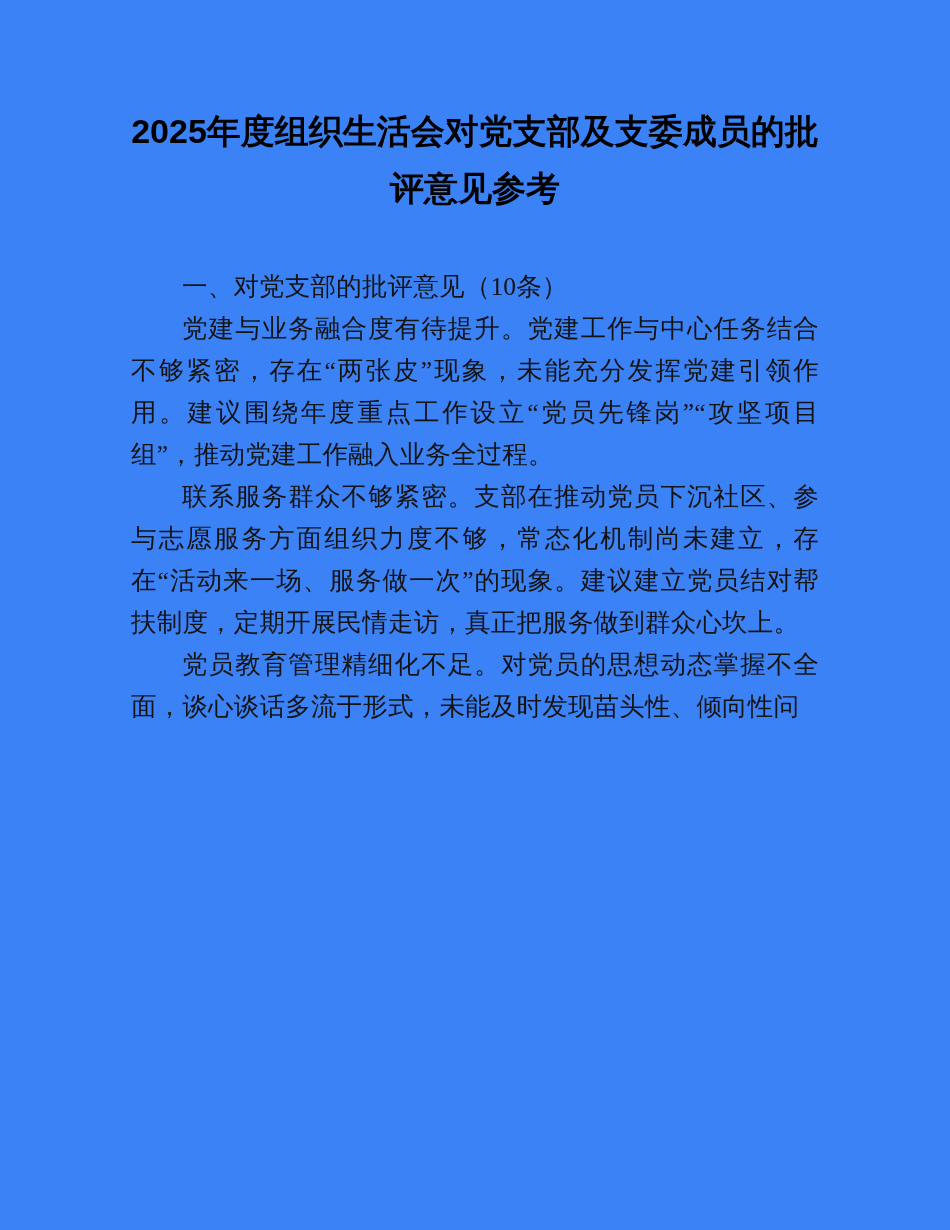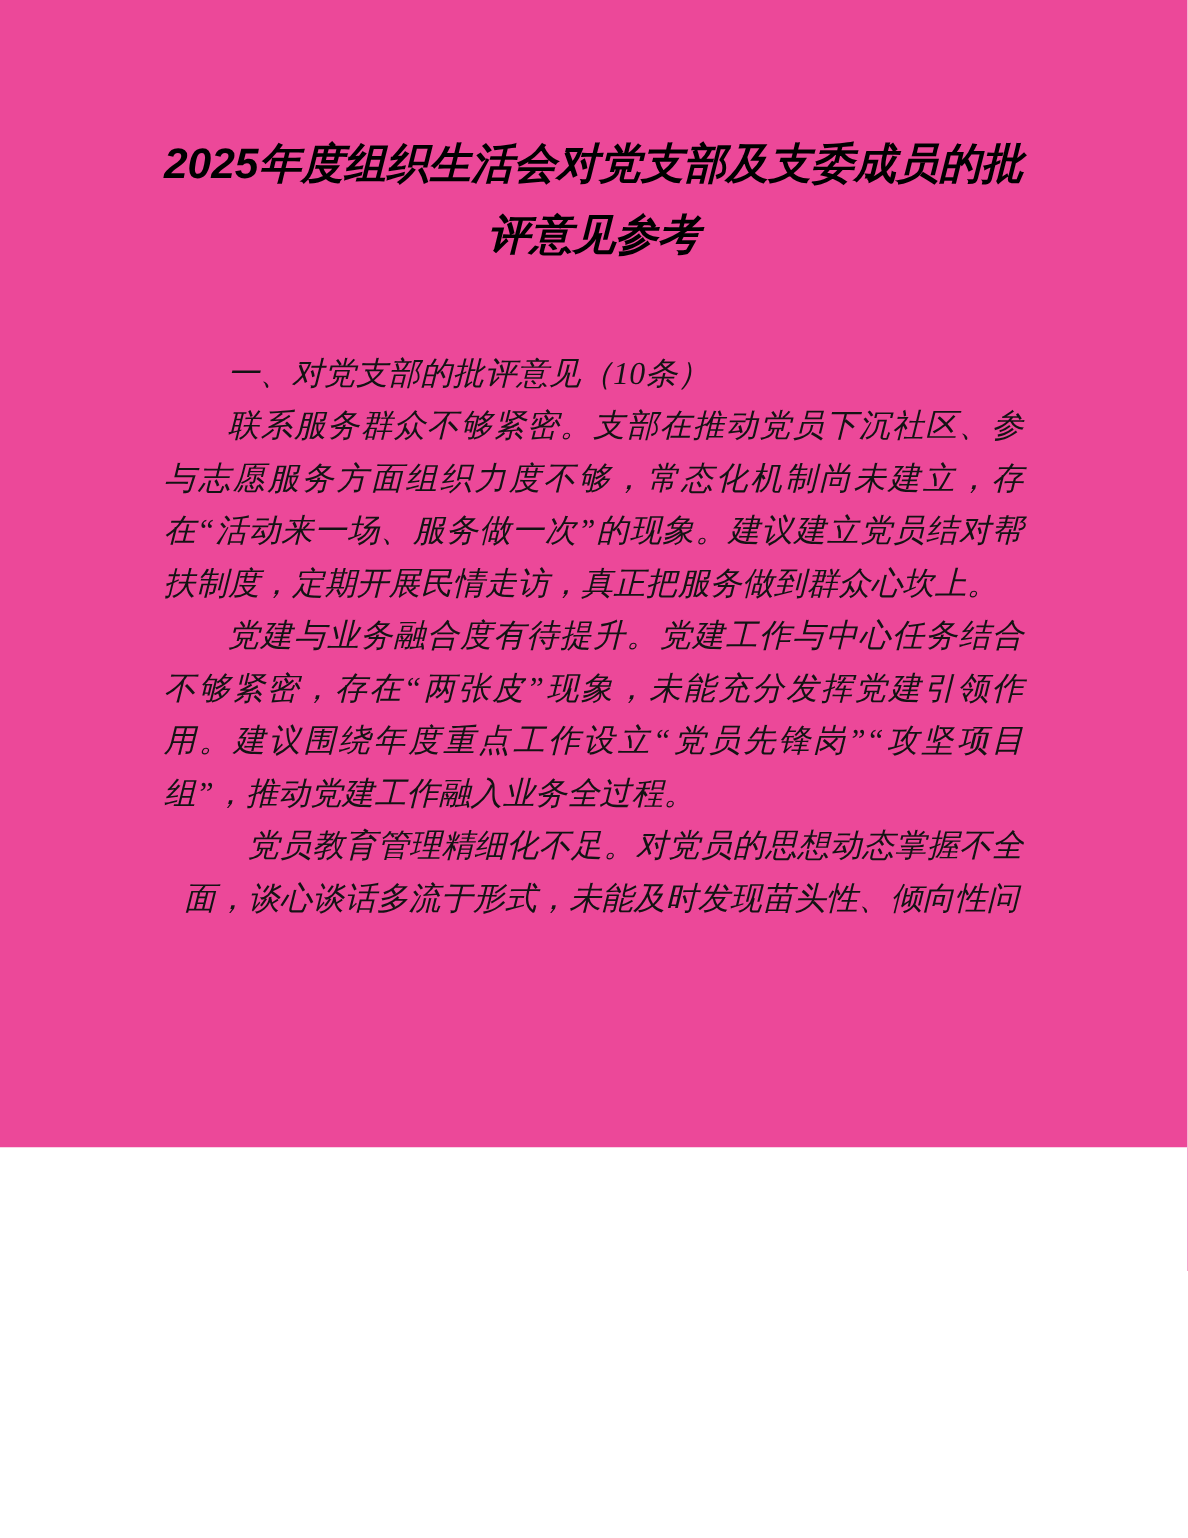--- a/index.html
+++ b/index.html
@@ -10,11 +10,10 @@
   #page {
     position: relative;
     width: 950px;
-    height: 918px;
-    background: #ec4899;
+    height: 1230px;
+    background: #3b82f6;
     overflow: hidden;
     box-sizing: border-box;
-    font-style: italic;
   }
   #doc-title {
     position: absolute;

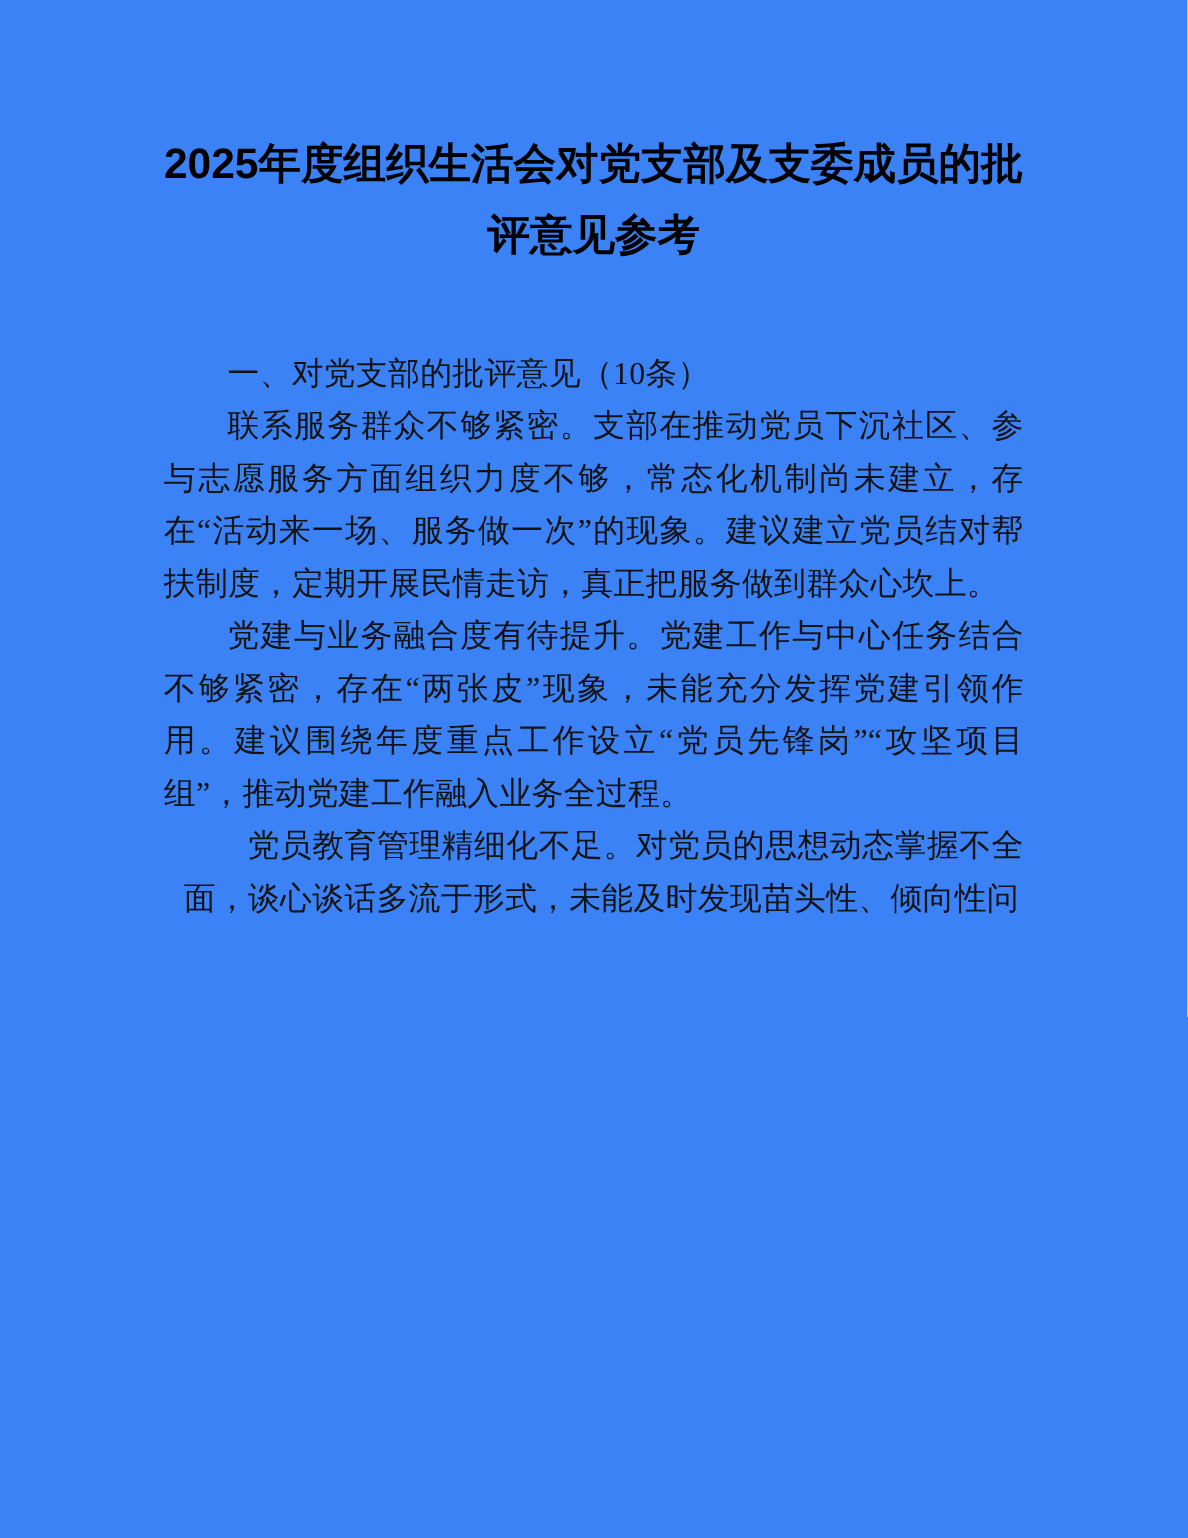--- a/index.html
+++ b/index.html
@@ -32,7 +32,7 @@
   #body-block {
     position: absolute;
     left: 131px;
-    top: 278px;
+    top: 266px;
     width: 688px;
   }
   .para {

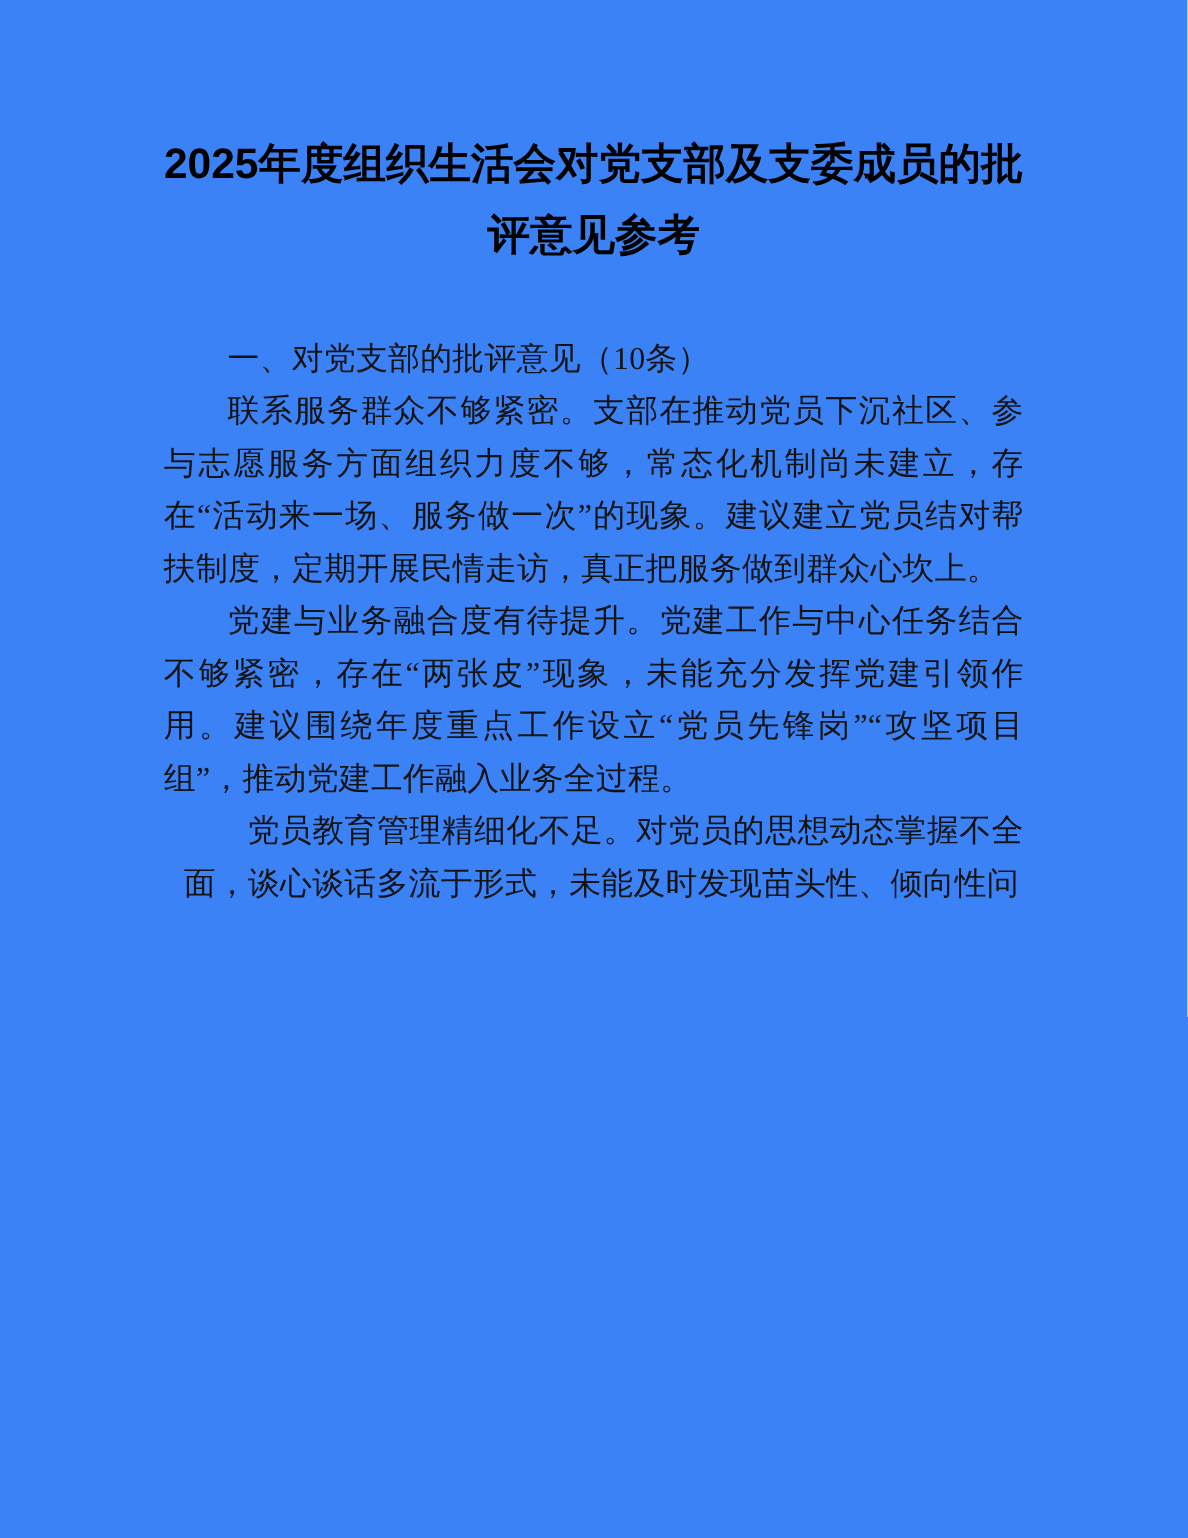--- a/index.html
+++ b/index.html
@@ -67,9 +67,9 @@
 
 
 
+    <p class="para">党建与业务融合度有待提升。党建工作与中心任务结合不够紧密，存在“两张皮”现象，未能充分发挥党建引领作用。建议围绕年度重点工作设立“党员先锋岗”“攻坚项目组”，推动党建工作融入业务全过程。</p>
+
     <p class="para">联系服务群众不够紧密。支部在推动党员下沉社区、参与志愿服务方面组织力度不够，常态化机制尚未建立，存在“活动来一场、服务做一次”的现象。建议建立党员结对帮扶制度，定期开展民情走访，真正把服务做到群众心坎上。</p>
-
-    <p class="para">党建与业务融合度有待提升。党建工作与中心任务结合不够紧密，存在“两张皮”现象，未能充分发挥党建引领作用。建议围绕年度重点工作设立“党员先锋岗”“攻坚项目组”，推动党建工作融入业务全过程。</p>
 
     <p class="para truncated">党员教育管理精细化不足。对党员的思想动态掌握不全面，谈心谈话多流于形式，未能及时发现苗头性、倾向性问</p>
 

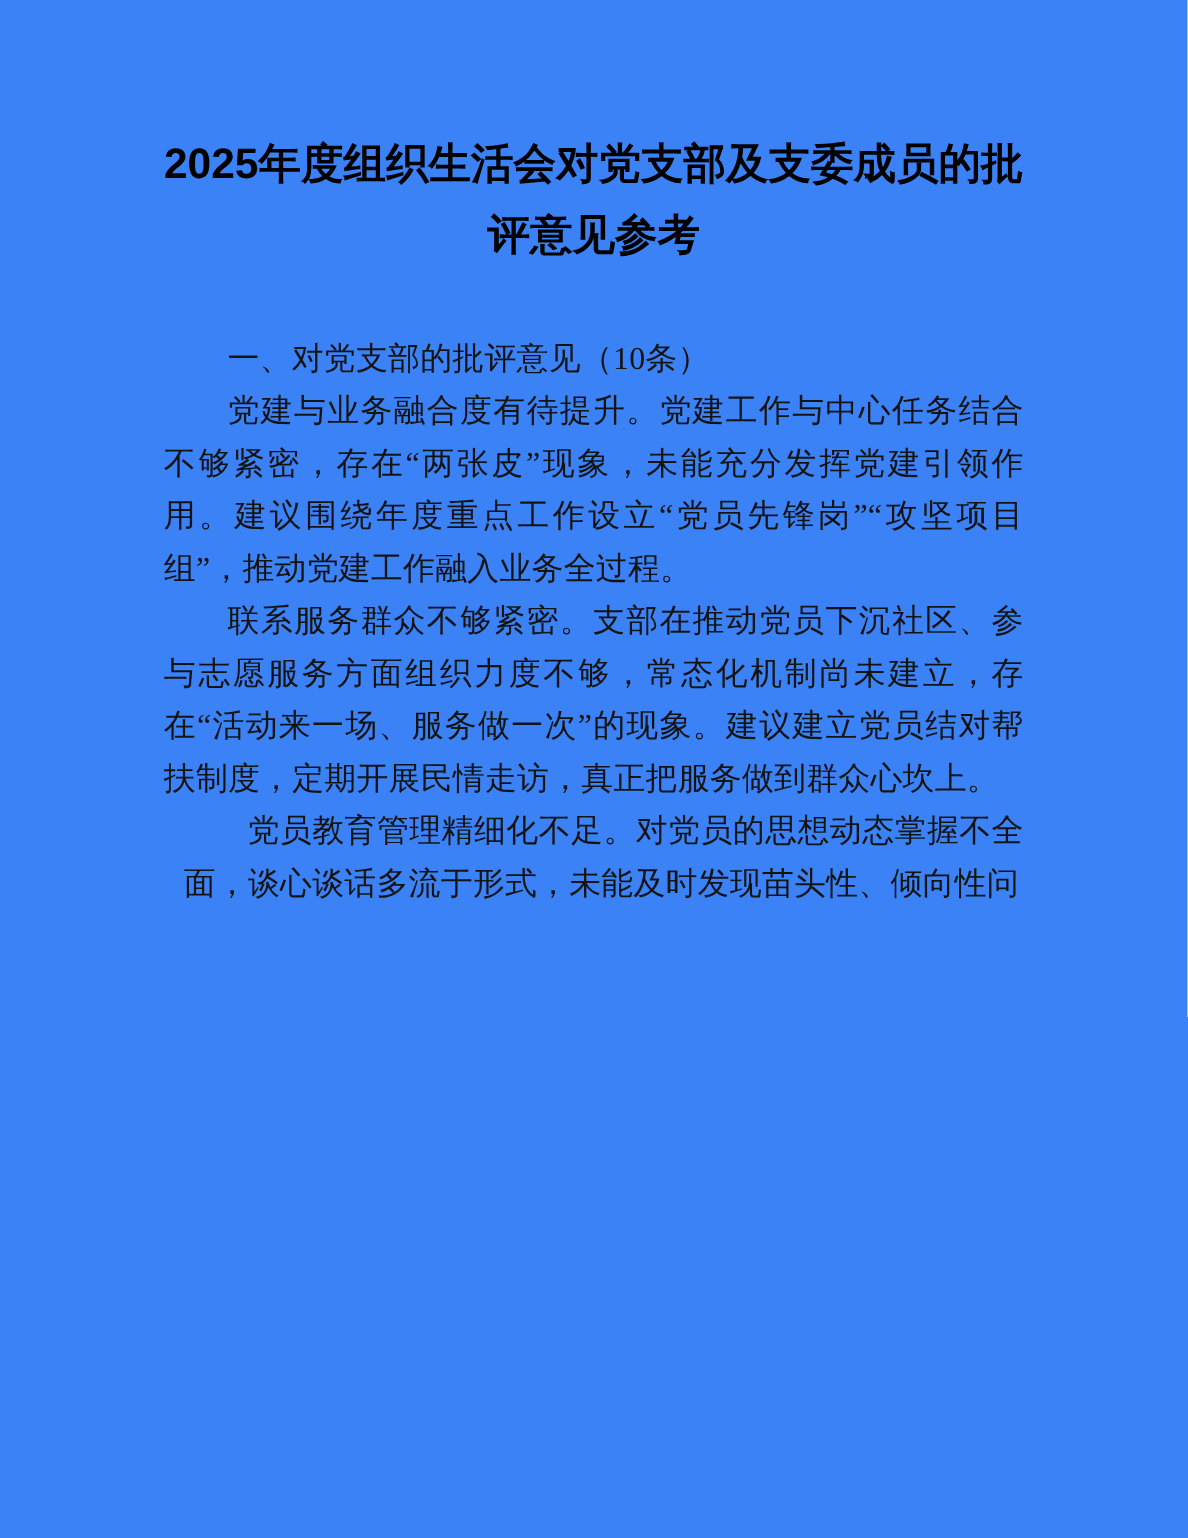--- a/index.html
+++ b/index.html
@@ -51,7 +51,6 @@
   .para.truncated {
     max-height: 84px;
     overflow: hidden;
-    margin-left: 16px;
   }
 </style>
 </head>

